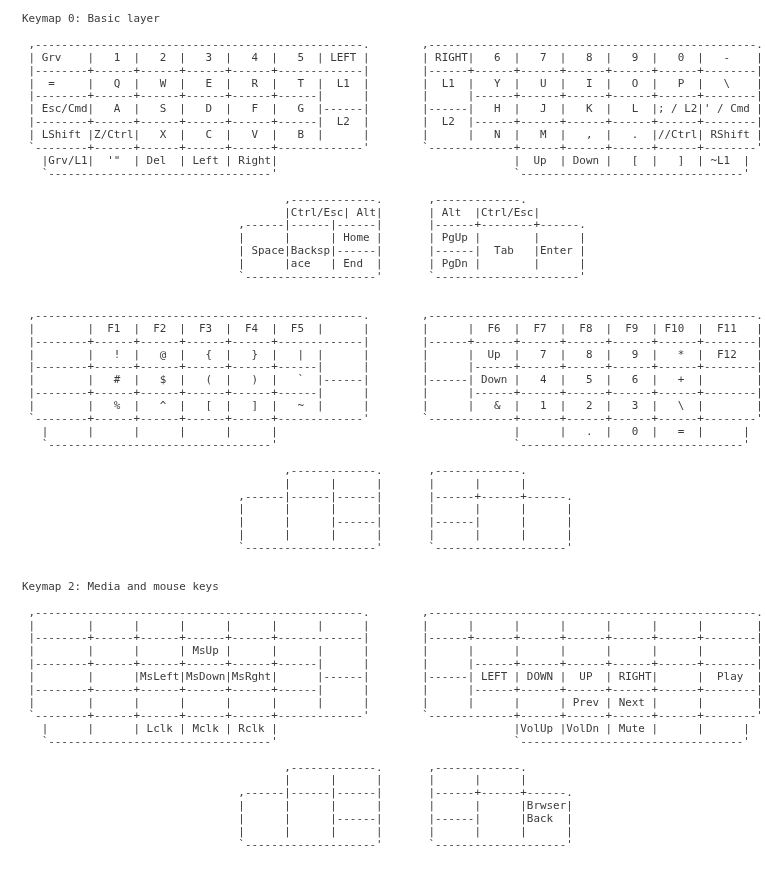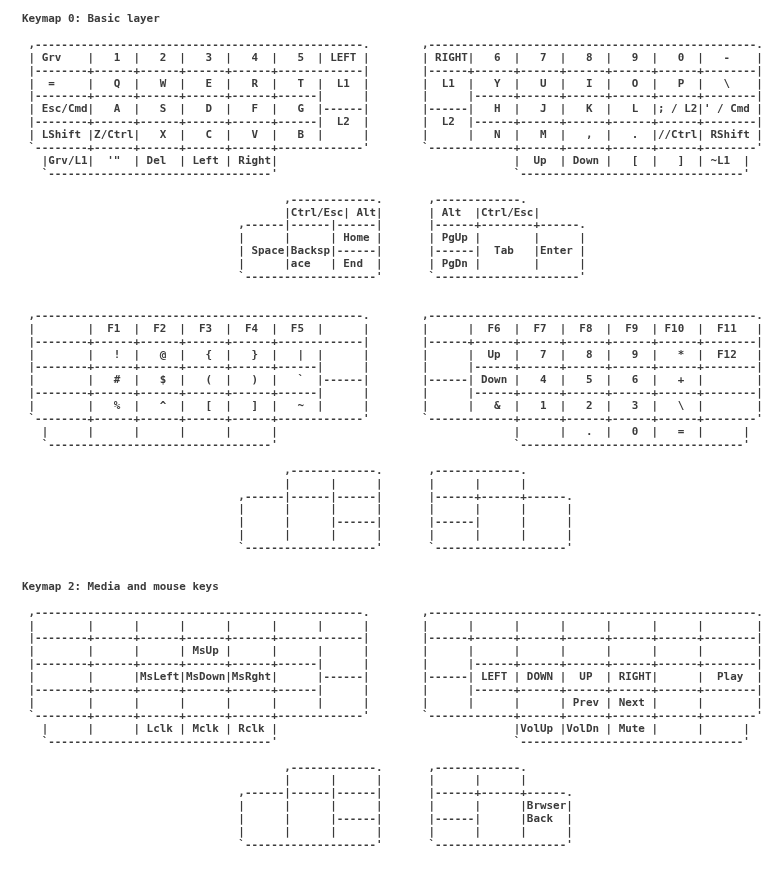--- a/index.html
+++ b/index.html
@@ -27,7 +27,6 @@
   }
   .keymap-section {
     margin-bottom: 25.8px;
-    font-weight: bold;
   }
   .keymap-section:last-child {
     margin-bottom: 0;

